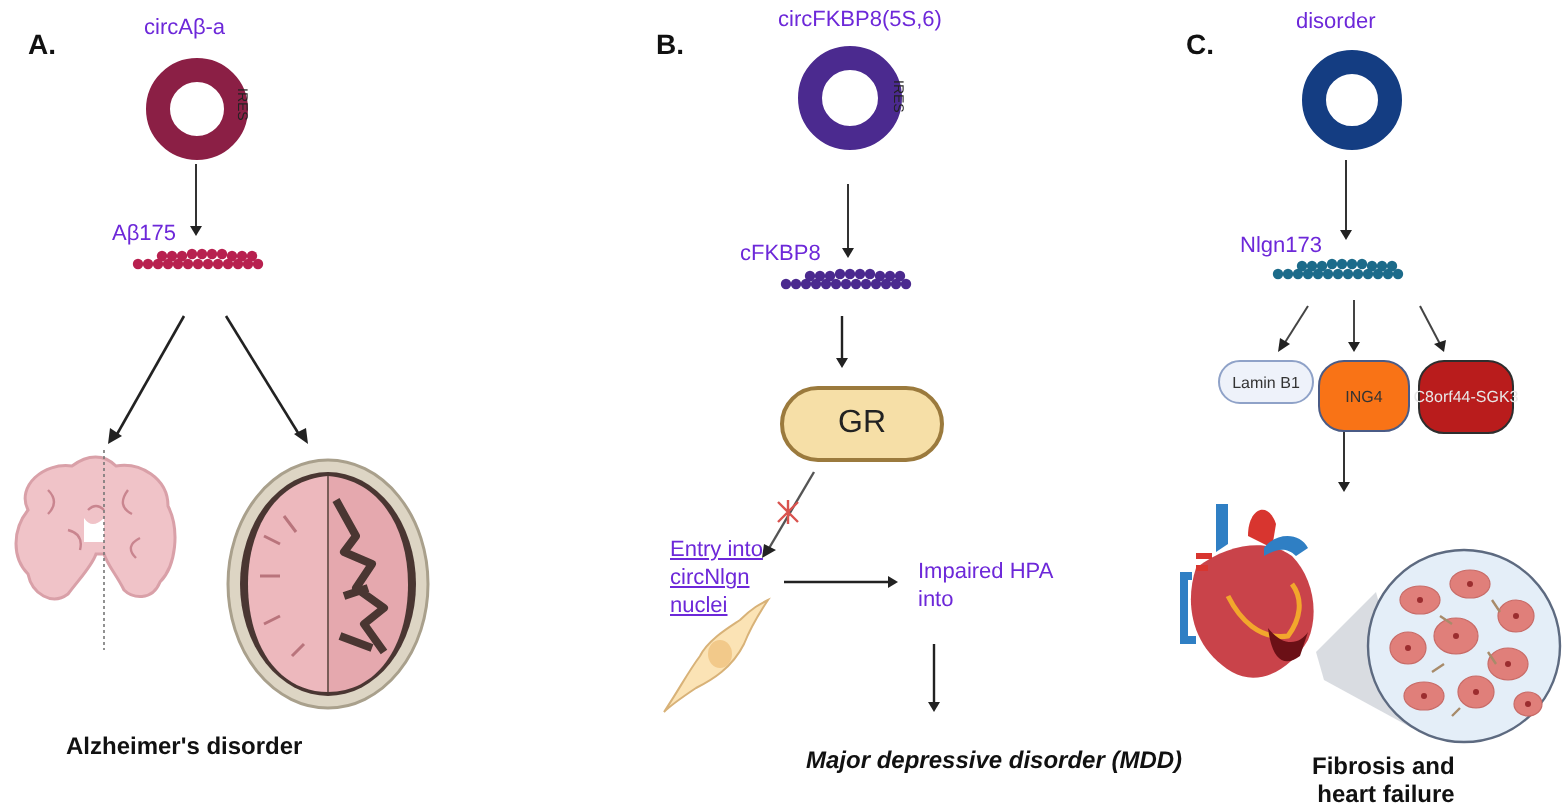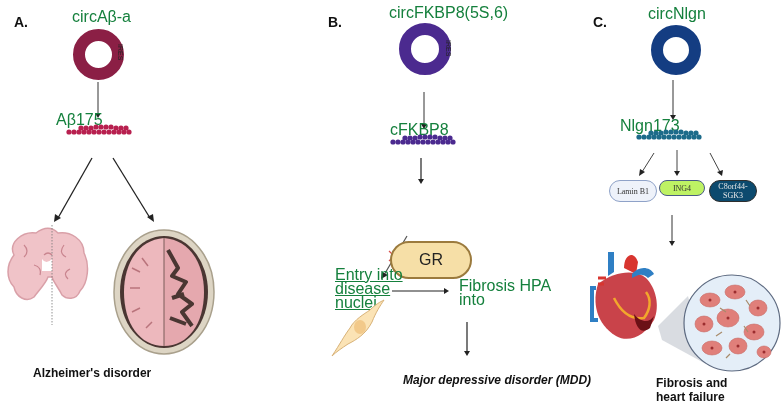--- a/index.html
+++ b/index.html
@@ -6,7 +6,7 @@
   body { width: 782px; height: 404px; position: relative; overflow: hidden; font-family: "Liberation Sans", sans-serif; color: #1a1a1a; }
   .abs { position: absolute; }
   .panel-label { font-weight: bold; font-size: 14px; color: #111; }
-  .lbl { font-size: 16px; color: #15803d; white-space: nowrap; }
+  .lbl { font-size: 11px; color: #6d28d9; white-space: nowrap; }
   .bold-lbl { font-size: 12px; font-weight: bold; color: #111; white-space: nowrap; }
   .ring { position: absolute; border-radius: 50%; box-sizing: border-box; }
   .ires { position: absolute; font-size: 7px; color: #222; transform: rotate(90deg); transform-origin: left top; }

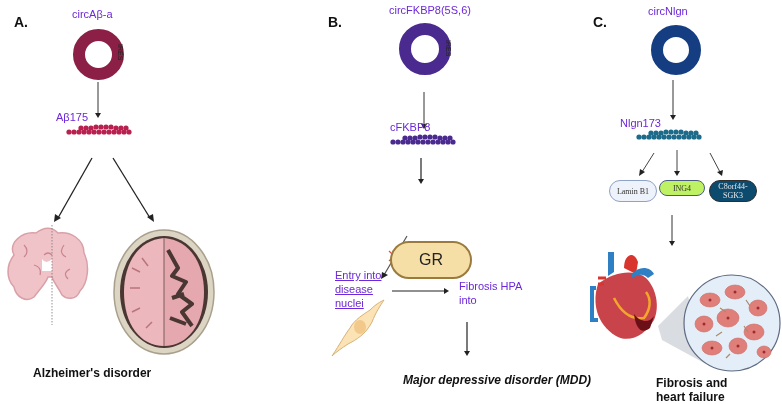--- a/index.html
+++ b/index.html
@@ -138,7 +138,7 @@
 <div class="abs bold-lbl" style="left:403px;top:373px;font-style:italic;">Major depressive disorder (MDD)</div>
 
 <div class="abs panel-label" style="left:593px;top:14px;">C.</div>
-<div class="abs lbl" style="left:648px;top:5px;">circNlgn</div>
+<div class="abs lbl" style="left:648px;top:5px;">disorder</div>
 <div class="ring" style="left:651px;top:25px;width:50px;height:50px;border:12px solid #143d82;"></div>
 <svg width="782" height="404" style="left:0;top:0;">
   <line x1="673" y1="80" x2="673" y2="116" stroke="#333" stroke-width="1"></line>

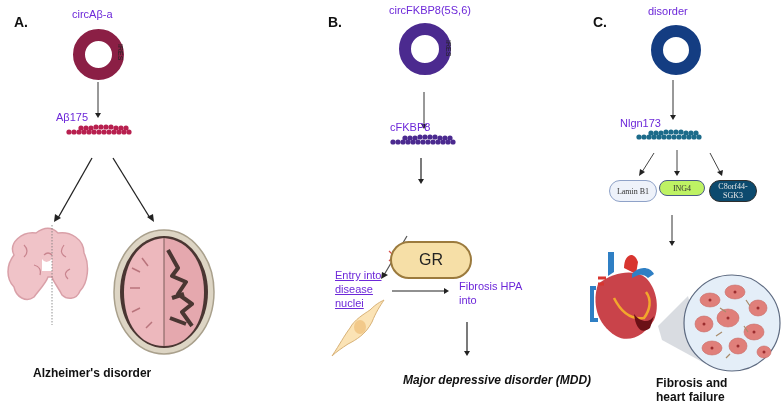--- a/index.html
+++ b/index.html
@@ -93,7 +93,7 @@
   <line x1="467" y1="322" x2="467" y2="352" stroke="#222" stroke-width="1.2"></line>
   <polygon points="464,351 470,351 467,356" fill="#222"></polygon>
 </svg>
-<div class="abs lbl" style="left:370px;top:121px;margin-left:20px;">cFKBP8</div>
+<div class="abs lbl" style="left:370px;top:121px;">cFKBP8</div>
 <svg width="70" height="14" style="left:390px;top:133px;">
   <g fill="#4b2a8f">
     <circle cx="3" cy="9" r="2.6"></circle>

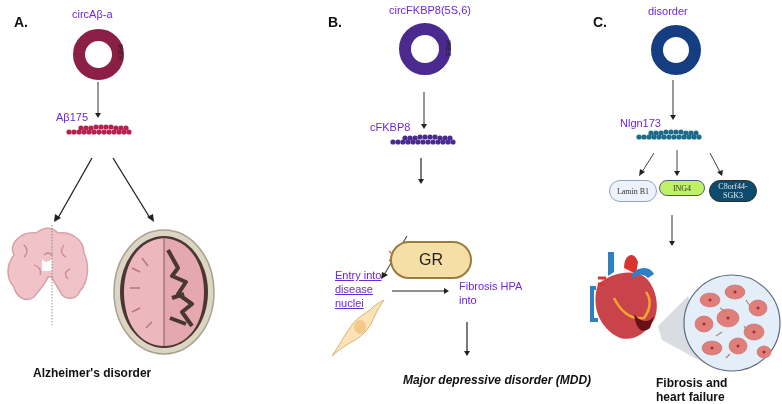--- a/index.html
+++ b/index.html
@@ -11,7 +11,7 @@
   .ring { position: absolute; border-radius: 50%; box-sizing: border-box; }
   .ires { position: absolute; font-size: 7px; color: #222; transform: rotate(90deg); transform-origin: left top; }
   .gr { position: absolute; width: 82px; height: 38px; border-radius: 19px; background: #f6dfa7; border: 2px solid #9b7a3d; box-sizing: border-box; display:flex; align-items:center; justify-content:center; font-size: 16px; color: #222; }
-  .pill { position: absolute; height: 26px; border-radius: 13px; box-sizing: border-box; display:flex; align-items:center; justify-content:center; font-size: 8px; text-align:left; line-height: 9px; font-family: Liberation Serif, serif; }
+  .pill { position: absolute; height: 26px; border-radius: 13px; box-sizing: border-box; display:flex; align-items:center; justify-content:center; font-size: 8px; text-align:left; line-height: 9px; }
   svg { position: absolute; overflow: visible; }
 </style>
 </head>

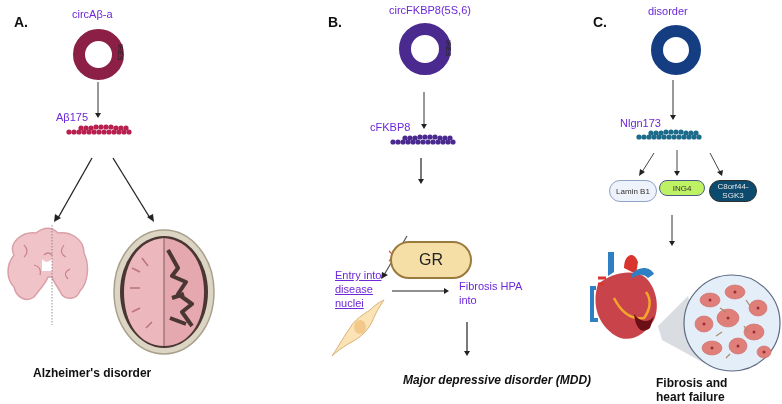--- a/index.html
+++ b/index.html
@@ -181,7 +181,7 @@
   </g>
 </svg>
 <div class="pill" style="left:609px;top:180px;width:48px;height:22px;background:#eef2fa;border:1px solid #8fa2c8;color:#333;">Lamin B1</div>
-<div class="pill" style="left:659px;top:180px;width:46px;height:16px;background:#bef264;border:1.5px solid #4a5b86;color:#333;">ING4</div>
+<div class="pill" style="left:659px;top:180px;width:46px;height:36px;background:#f97316;border:1.5px solid #4a5b86;color:#333;">ING4</div>
 <div class="pill" style="left:709px;top:180px;width:48px;height:22px;background:#0c4a6e;border:1.5px solid #2e2e2e;color:#e8e8e8;flex-direction:column;">
   <span>C8orf44-</span>
   <span>SGK3</span>

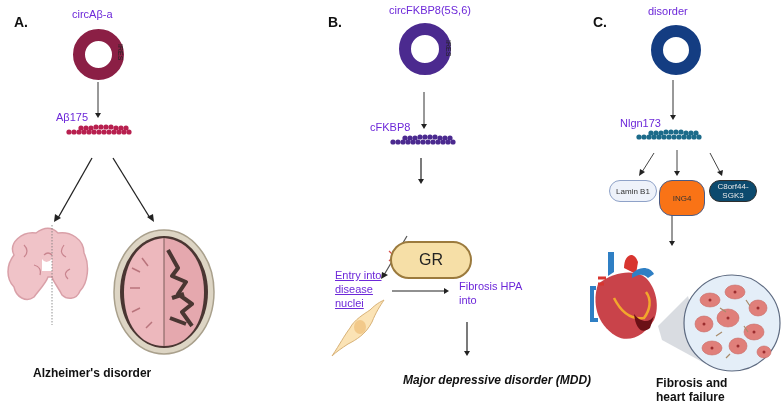--- a/index.html
+++ b/index.html
@@ -182,7 +182,7 @@
 </svg>
 <div class="pill" style="left:609px;top:180px;width:48px;height:22px;background:#eef2fa;border:1px solid #8fa2c8;color:#333;">Lamin B1</div>
 <div class="pill" style="left:659px;top:180px;width:46px;height:36px;background:#f97316;border:1.5px solid #4a5b86;color:#333;">ING4</div>
-<div class="pill" style="left:709px;top:180px;width:48px;height:22px;background:#0c4a6e;border:1.5px solid #2e2e2e;color:#e8e8e8;flex-direction:column;">
+<div class="pill" style="left:709px;top:180px;width:48px;height:37px;background:#b91c1c;border:1.5px solid #2e2e2e;color:#e8e8e8;flex-direction:row;">
   <span>C8orf44-</span>
   <span>SGK3</span>
 </div>

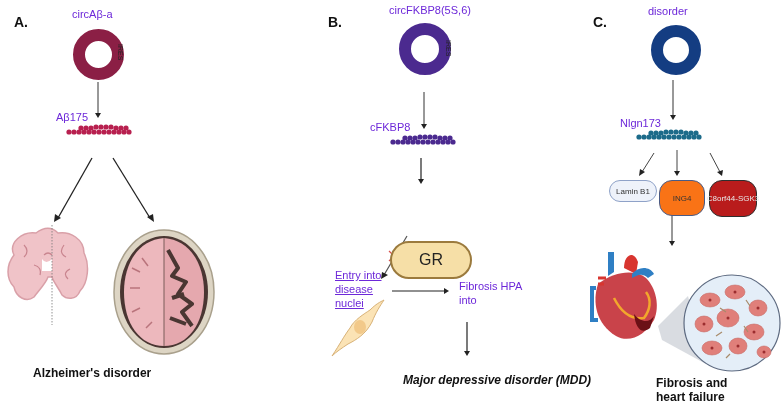--- a/index.html
+++ b/index.html
@@ -121,7 +121,7 @@
       <circle cx="60" cy="5" r="2.6"></circle>
   </g>
 </svg>
-<div class="gr" style="left:390px;top:193px;margin-top:48px;">GR</div>
+<div class="gr" style="left:390px;top:193px;">GR</div>
 <div class="abs lbl" style="left:335px;top:268px;line-height:14px;text-decoration:underline;">
   <div>Entry into</div>
   <div>disease</div>

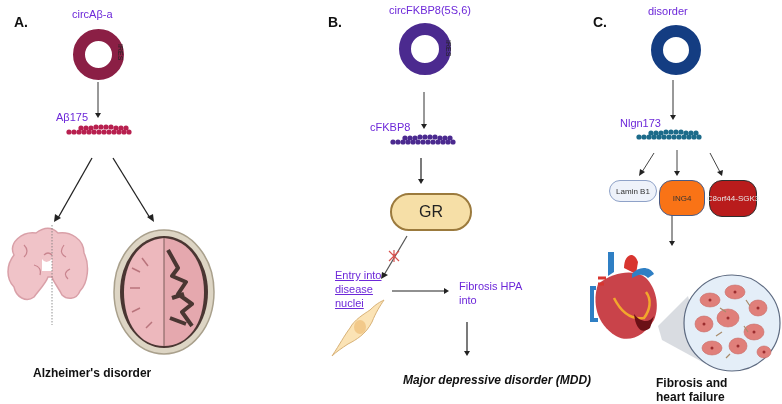--- a/index.html
+++ b/index.html
@@ -124,7 +124,7 @@
 <div class="gr" style="left:390px;top:193px;">GR</div>
 <div class="abs lbl" style="left:335px;top:268px;line-height:14px;text-decoration:underline;">
   <div>Entry into</div>
-  <div>disease</div>
+  <div>circNlgn</div>
   <div>nuclei</div>
 </div>
 <div class="abs lbl" style="left:459px;top:279px;line-height:14px;">

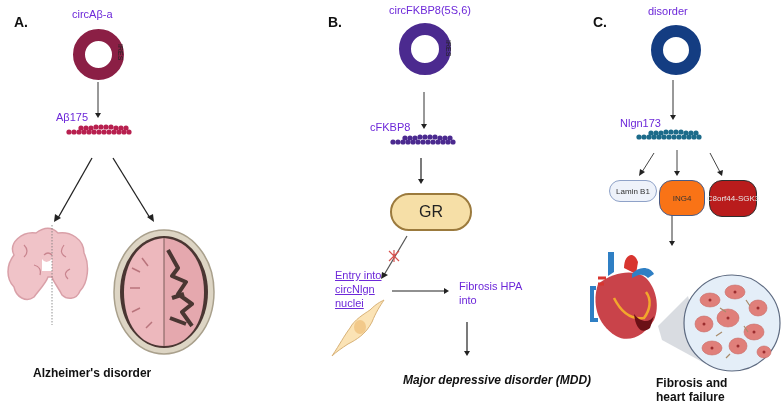--- a/index.html
+++ b/index.html
@@ -128,7 +128,7 @@
   <div>nuclei</div>
 </div>
 <div class="abs lbl" style="left:459px;top:279px;line-height:14px;">
-  <div>Fibrosis HPA</div>
+  <div>Impaired HPA</div>
   <div>into</div>
 </div>
 <svg width="60" height="60" style="left:328px;top:300px;">

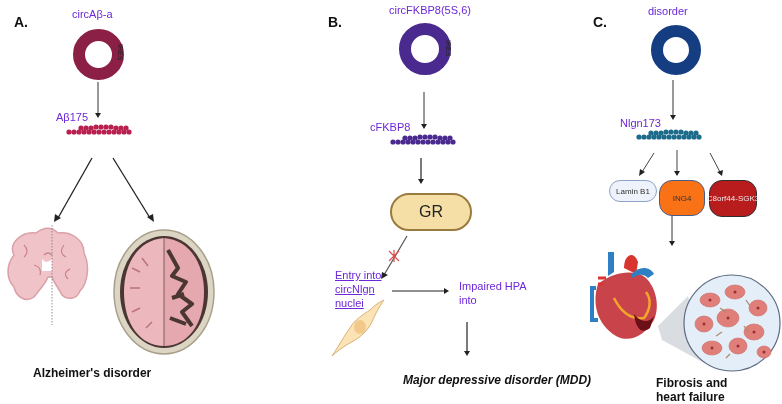--- a/index.html
+++ b/index.html
@@ -225,7 +225,7 @@
   </g>
   <path d="M120,48 l6,4 M146,40 l4,6 M116,76 l6,-4 M144,66 l4,6 M126,98 l4,-4" stroke="#a88b6a" stroke-width="1.2"></path>
 </svg>
-<div class="abs bold-lbl" style="left:656px;top:376px;line-height:14px;text-align:left;">
+<div class="abs bold-lbl" style="left:656px;top:376px;line-height:14px;text-align:right;">
   <div>Fibrosis and</div>
   <div>heart failure</div>
 </div>

